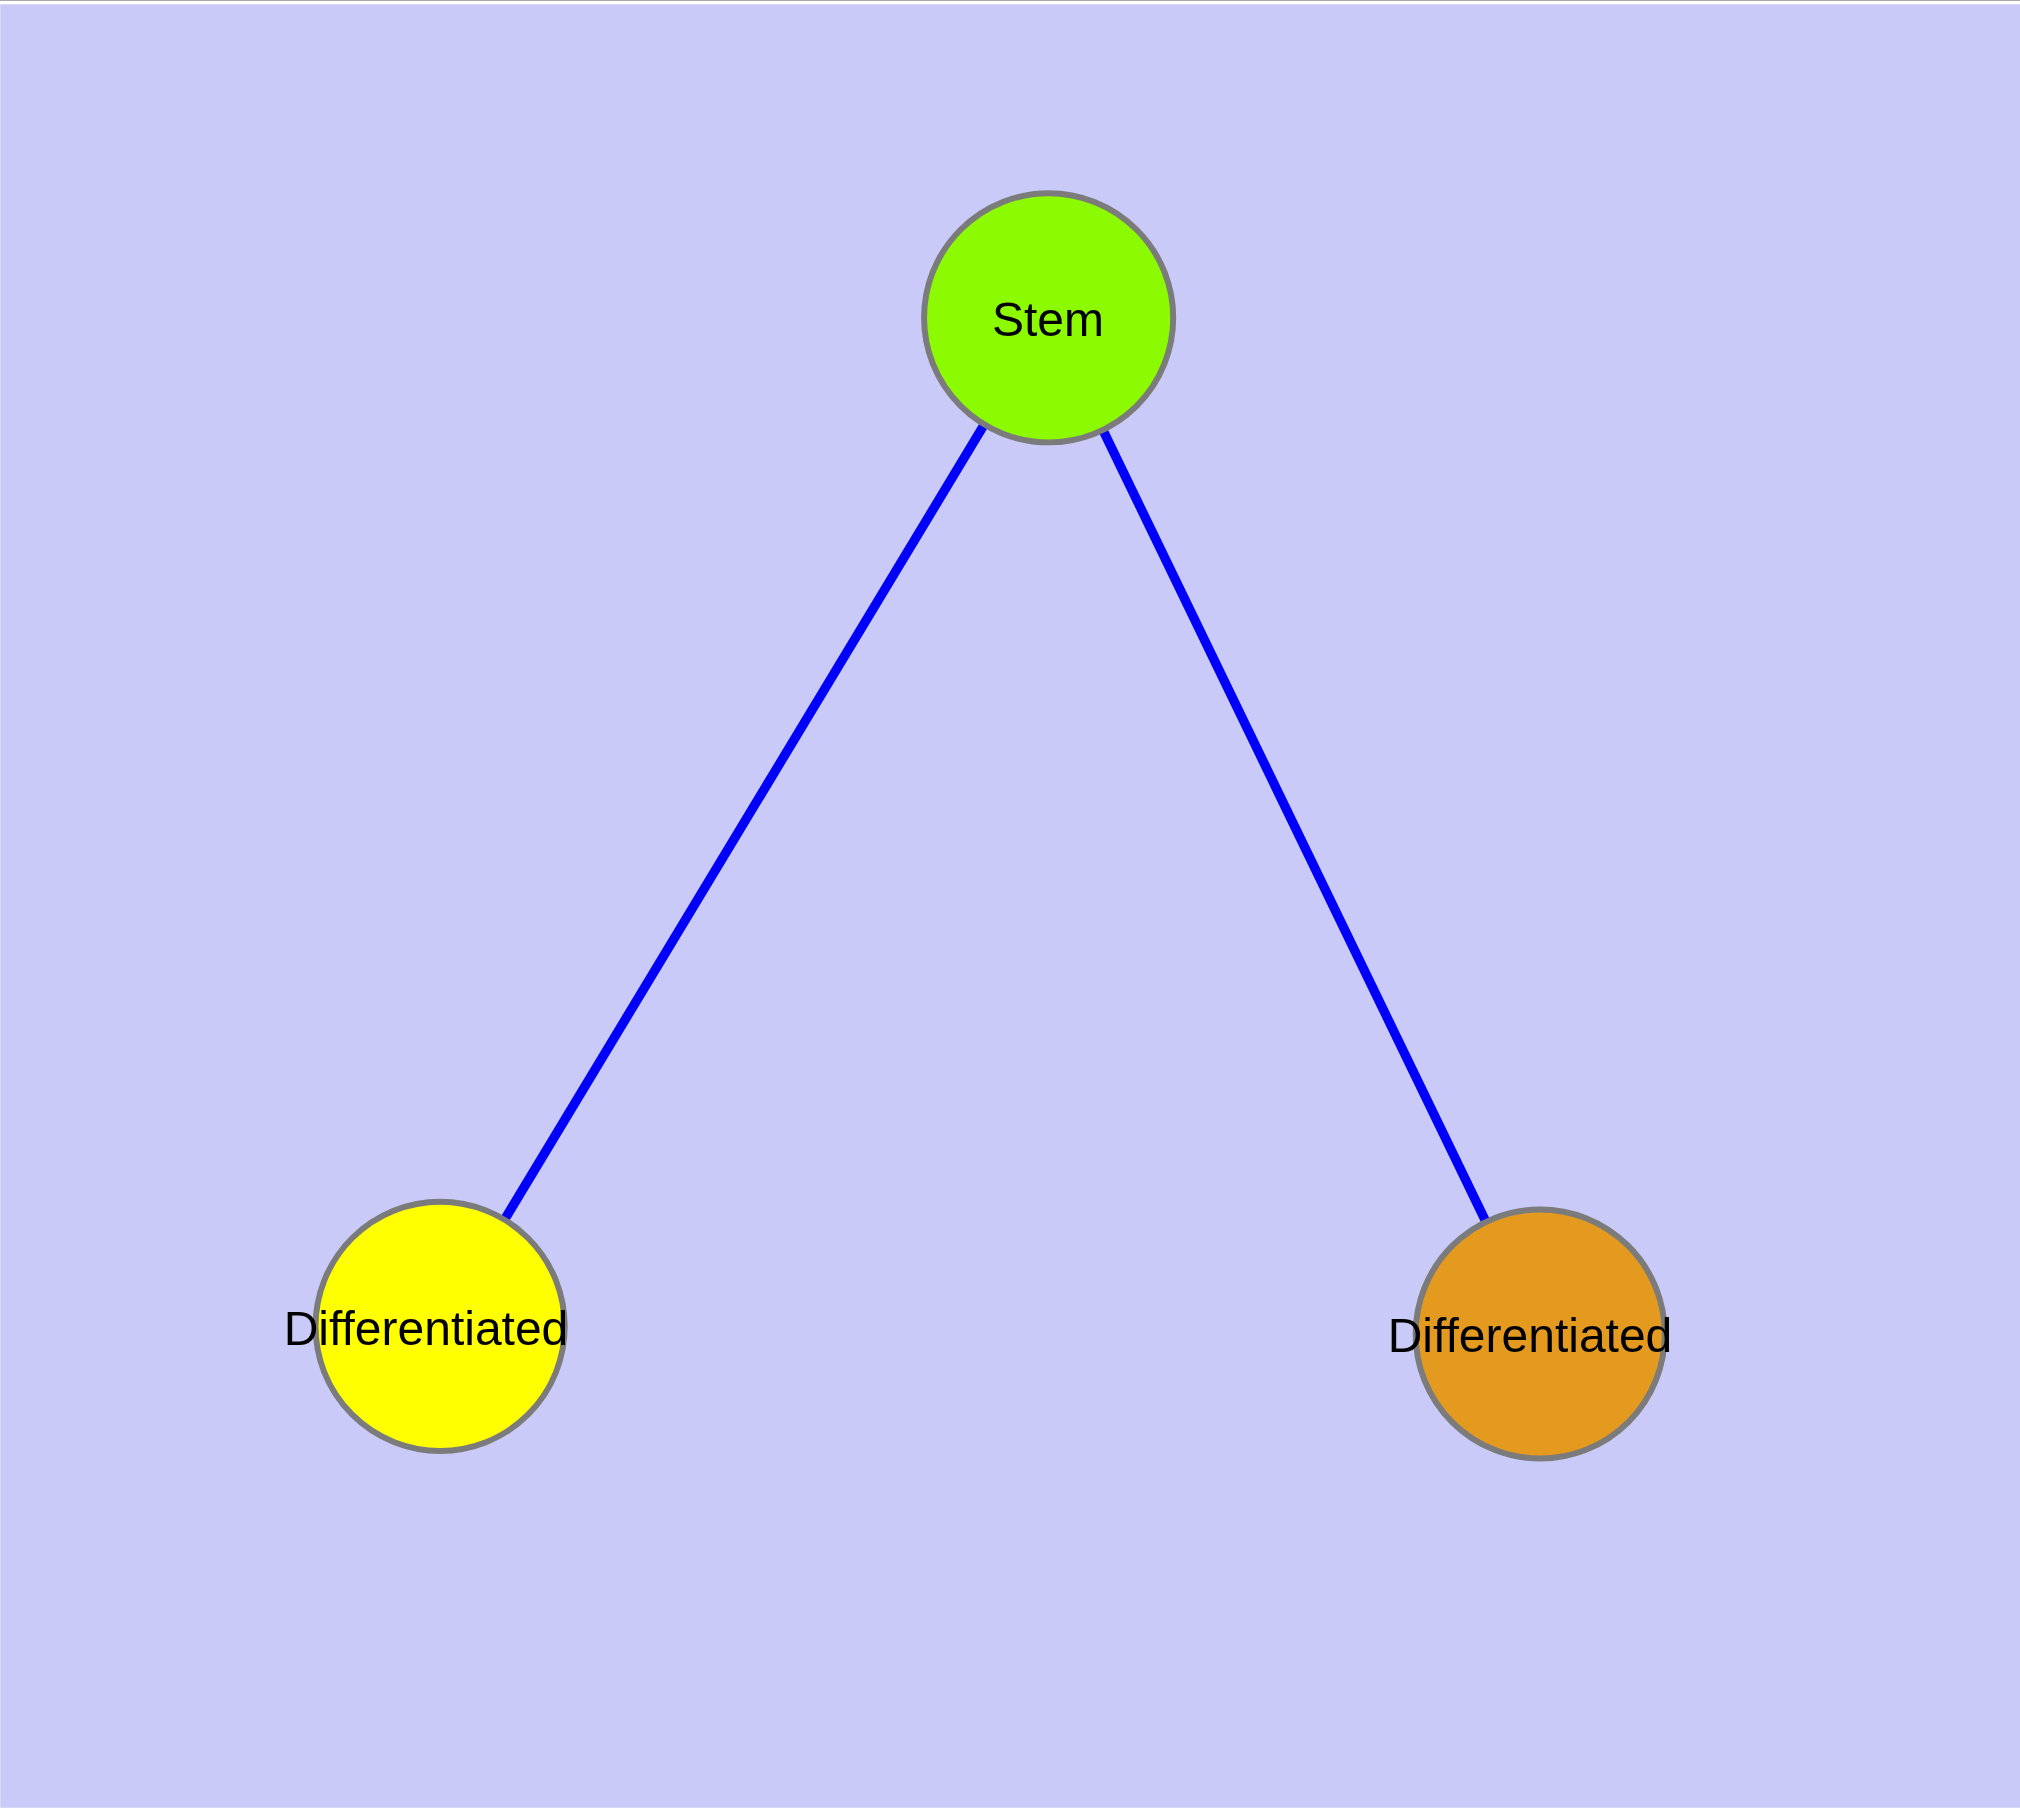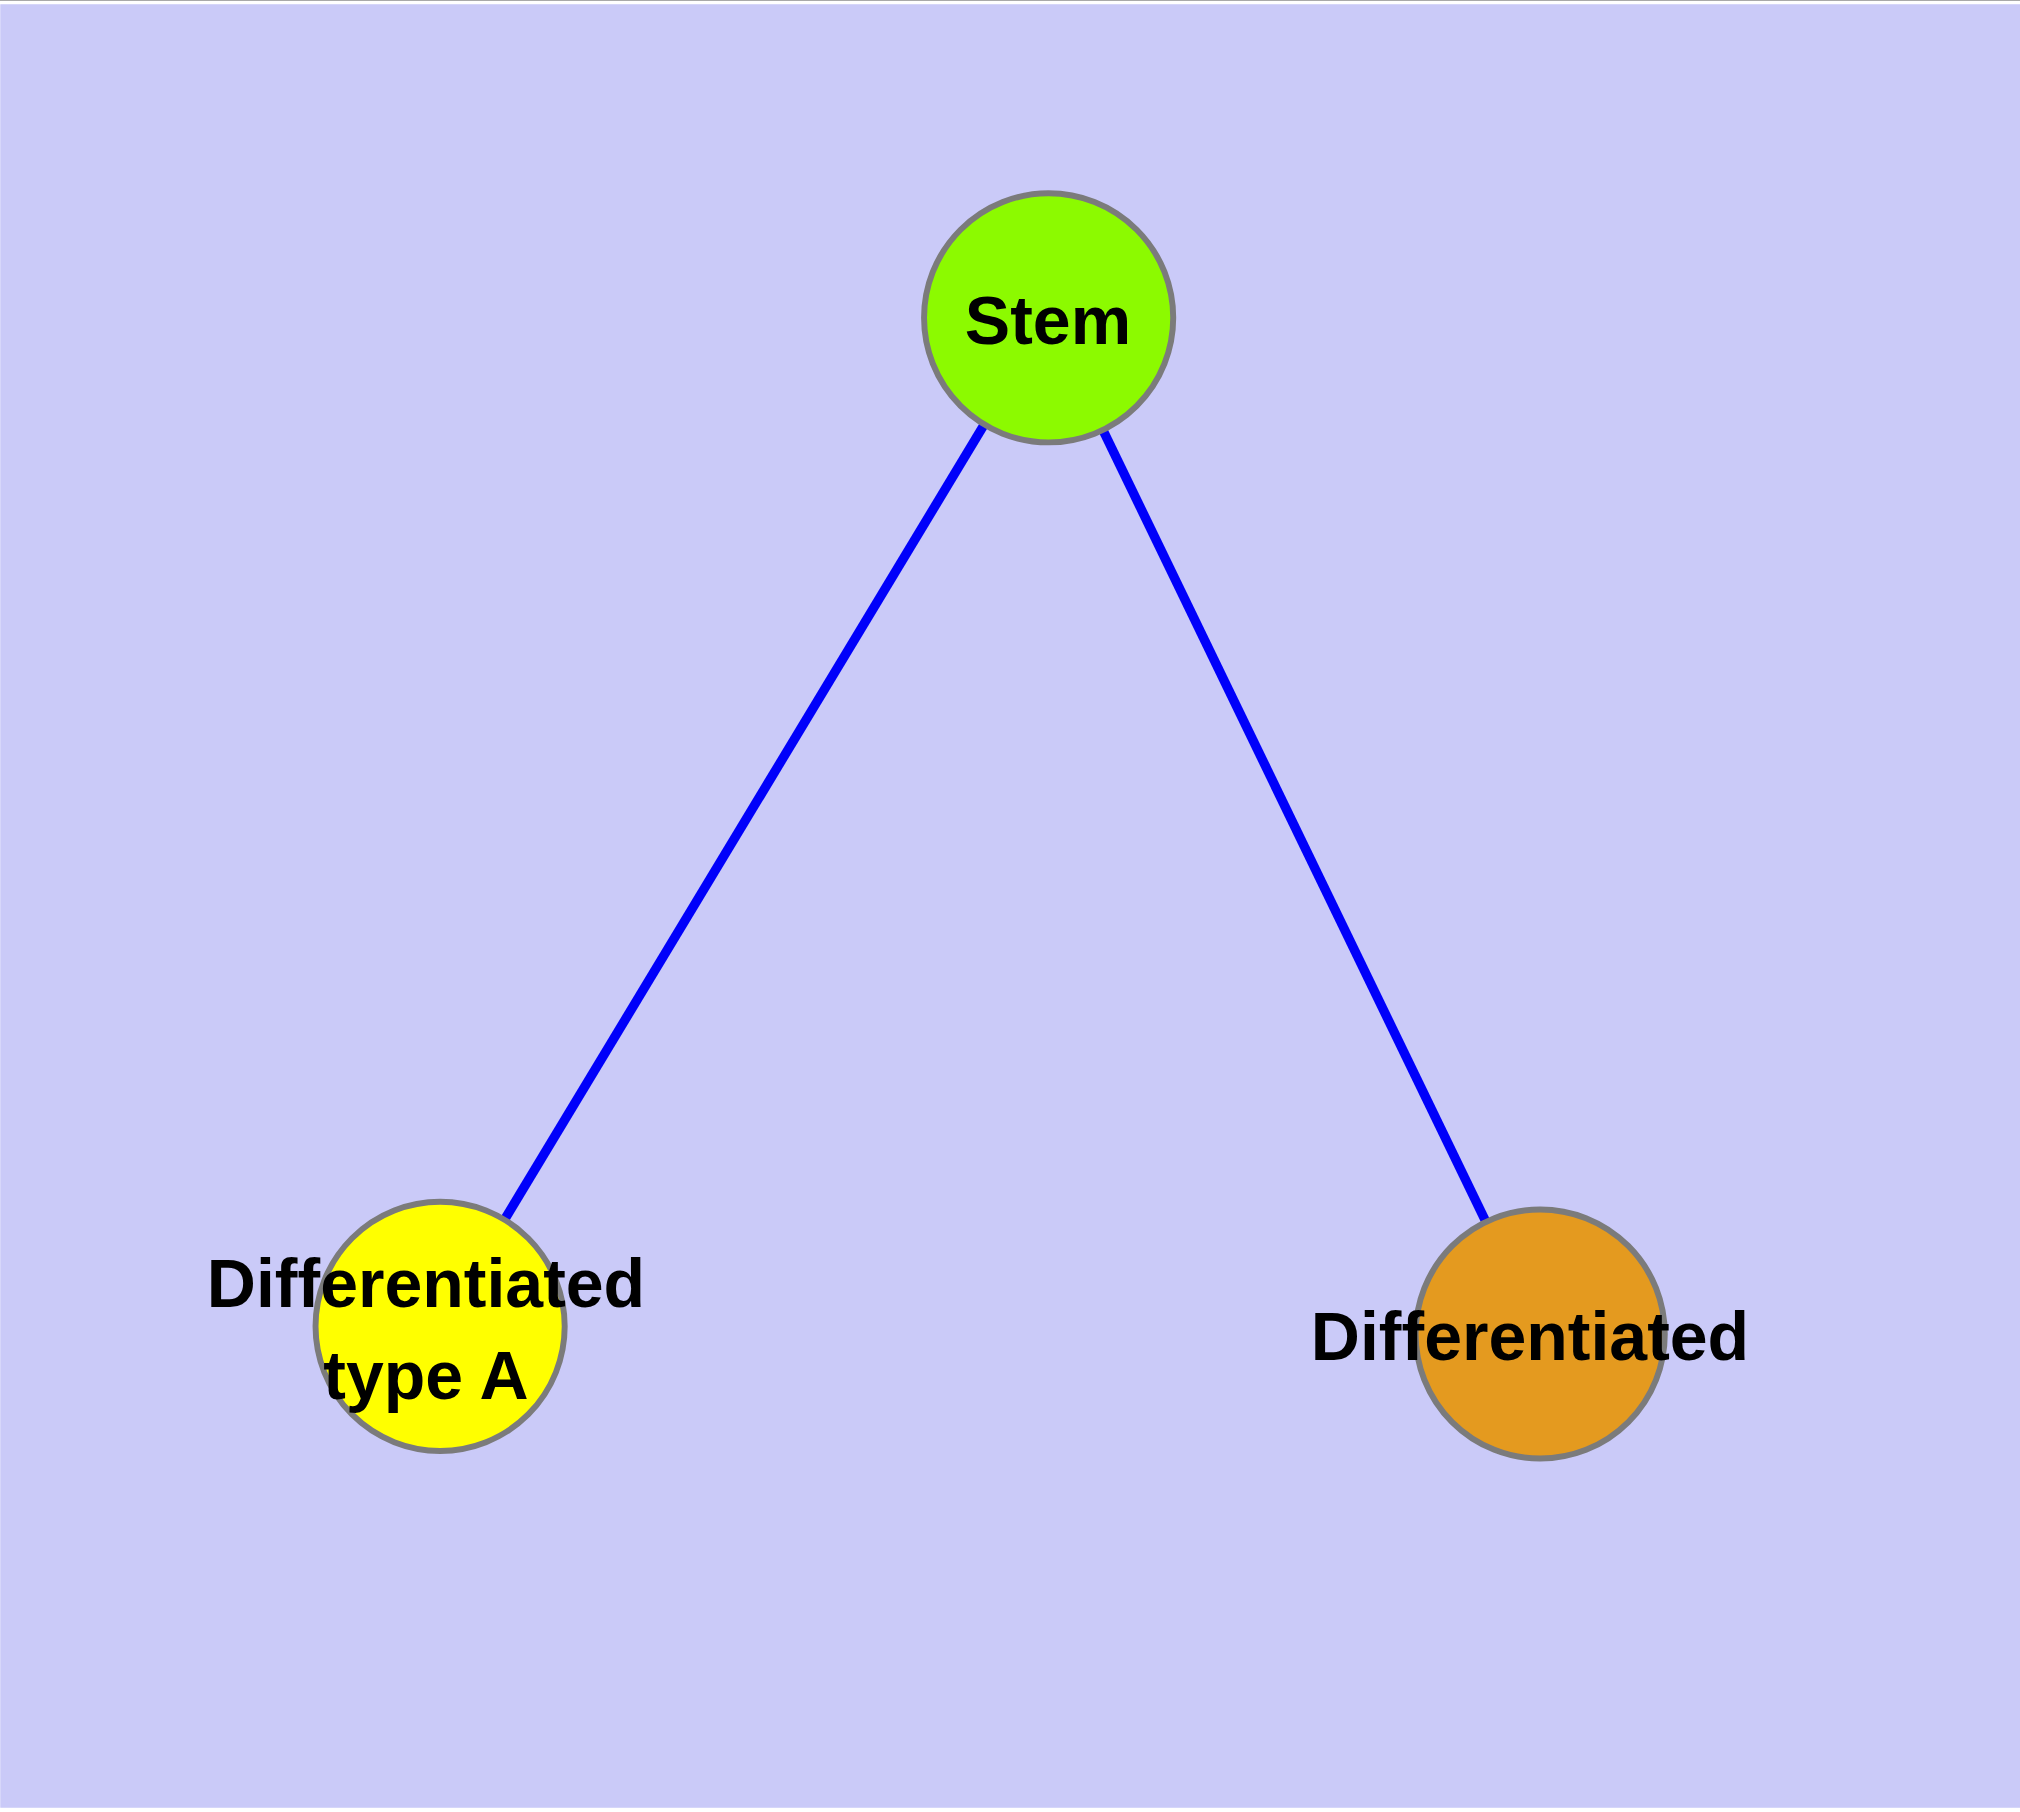--- a/index.html
+++ b/index.html
@@ -26,8 +26,8 @@
   .node-label {
     position: absolute;
     transform: translate(-50%, -50%);
-    font-weight: 700;
-    font-size: 68px;
+    font-weight: 400;
+    font-size: 48px;
     line-height: 92px;
     color: #000000;
     text-align: center;

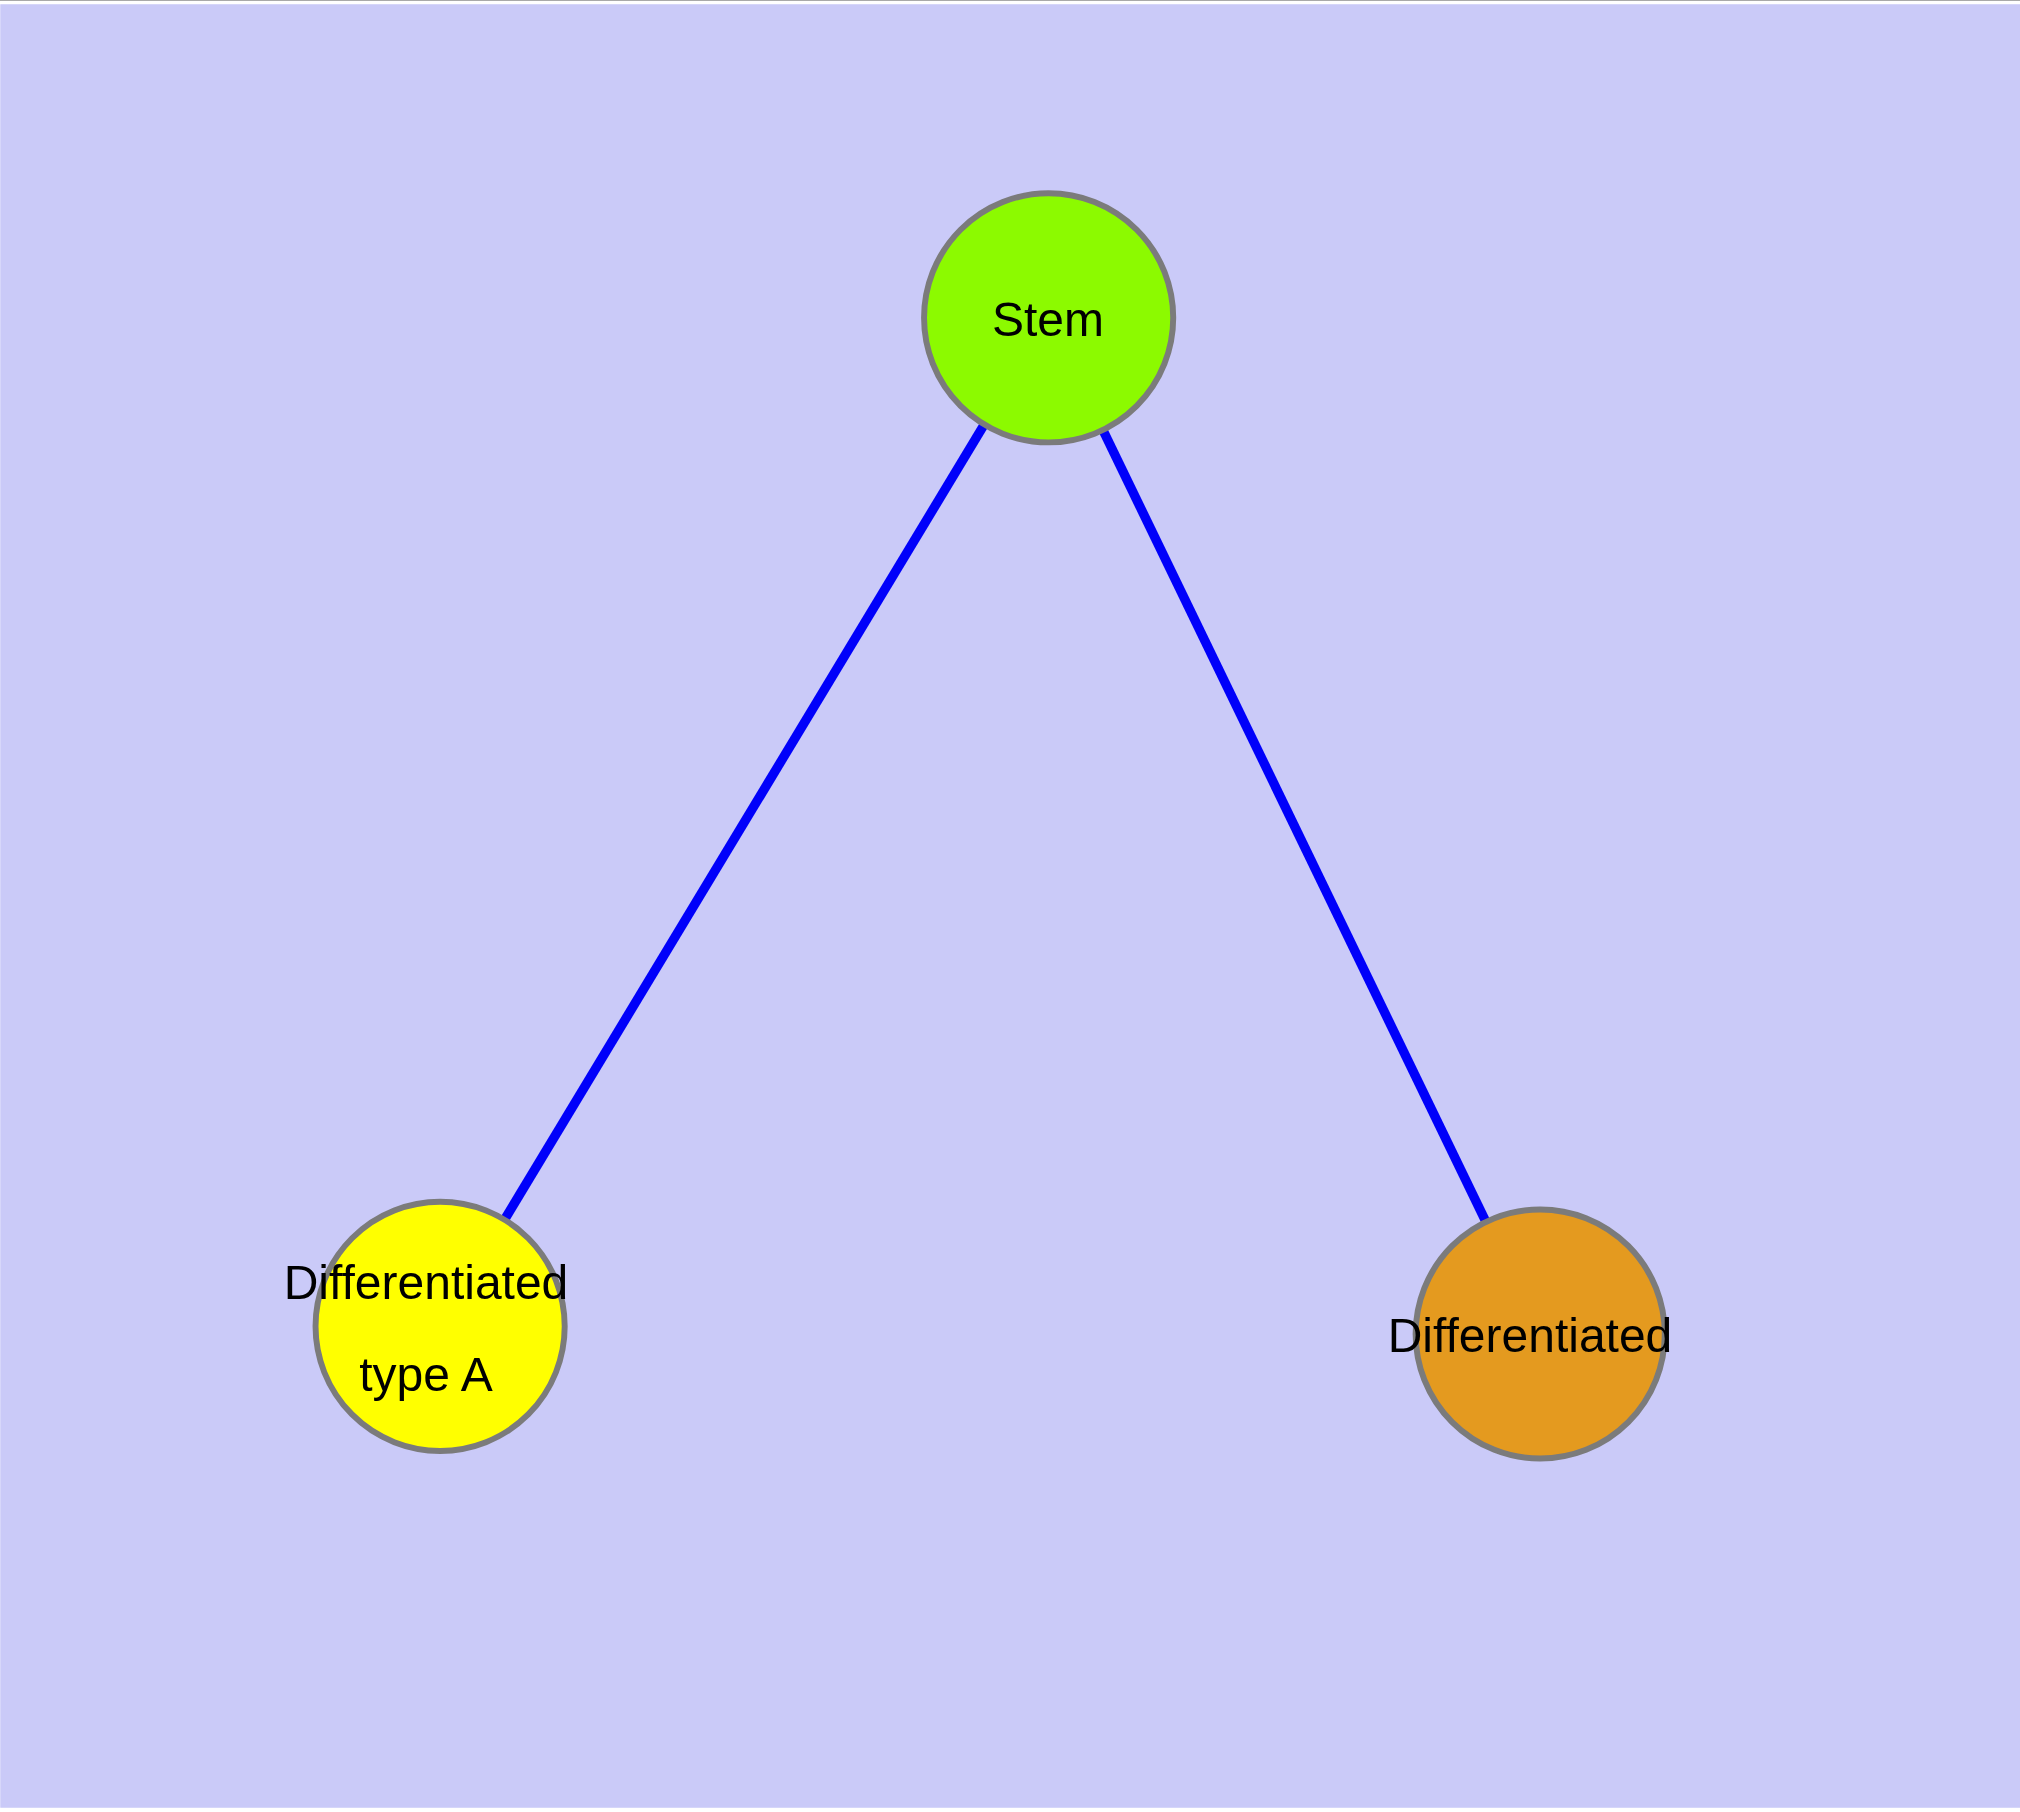--- a/index.html
+++ b/index.html
@@ -63,7 +63,6 @@
 
   <div class="node-label" style="left:426px; top:1329px;">
     <div>Differentiated</div>
-    <div>type A</div>
   </div>
 
   <div class="node-label" style="left:1530px; top:1336px;">

